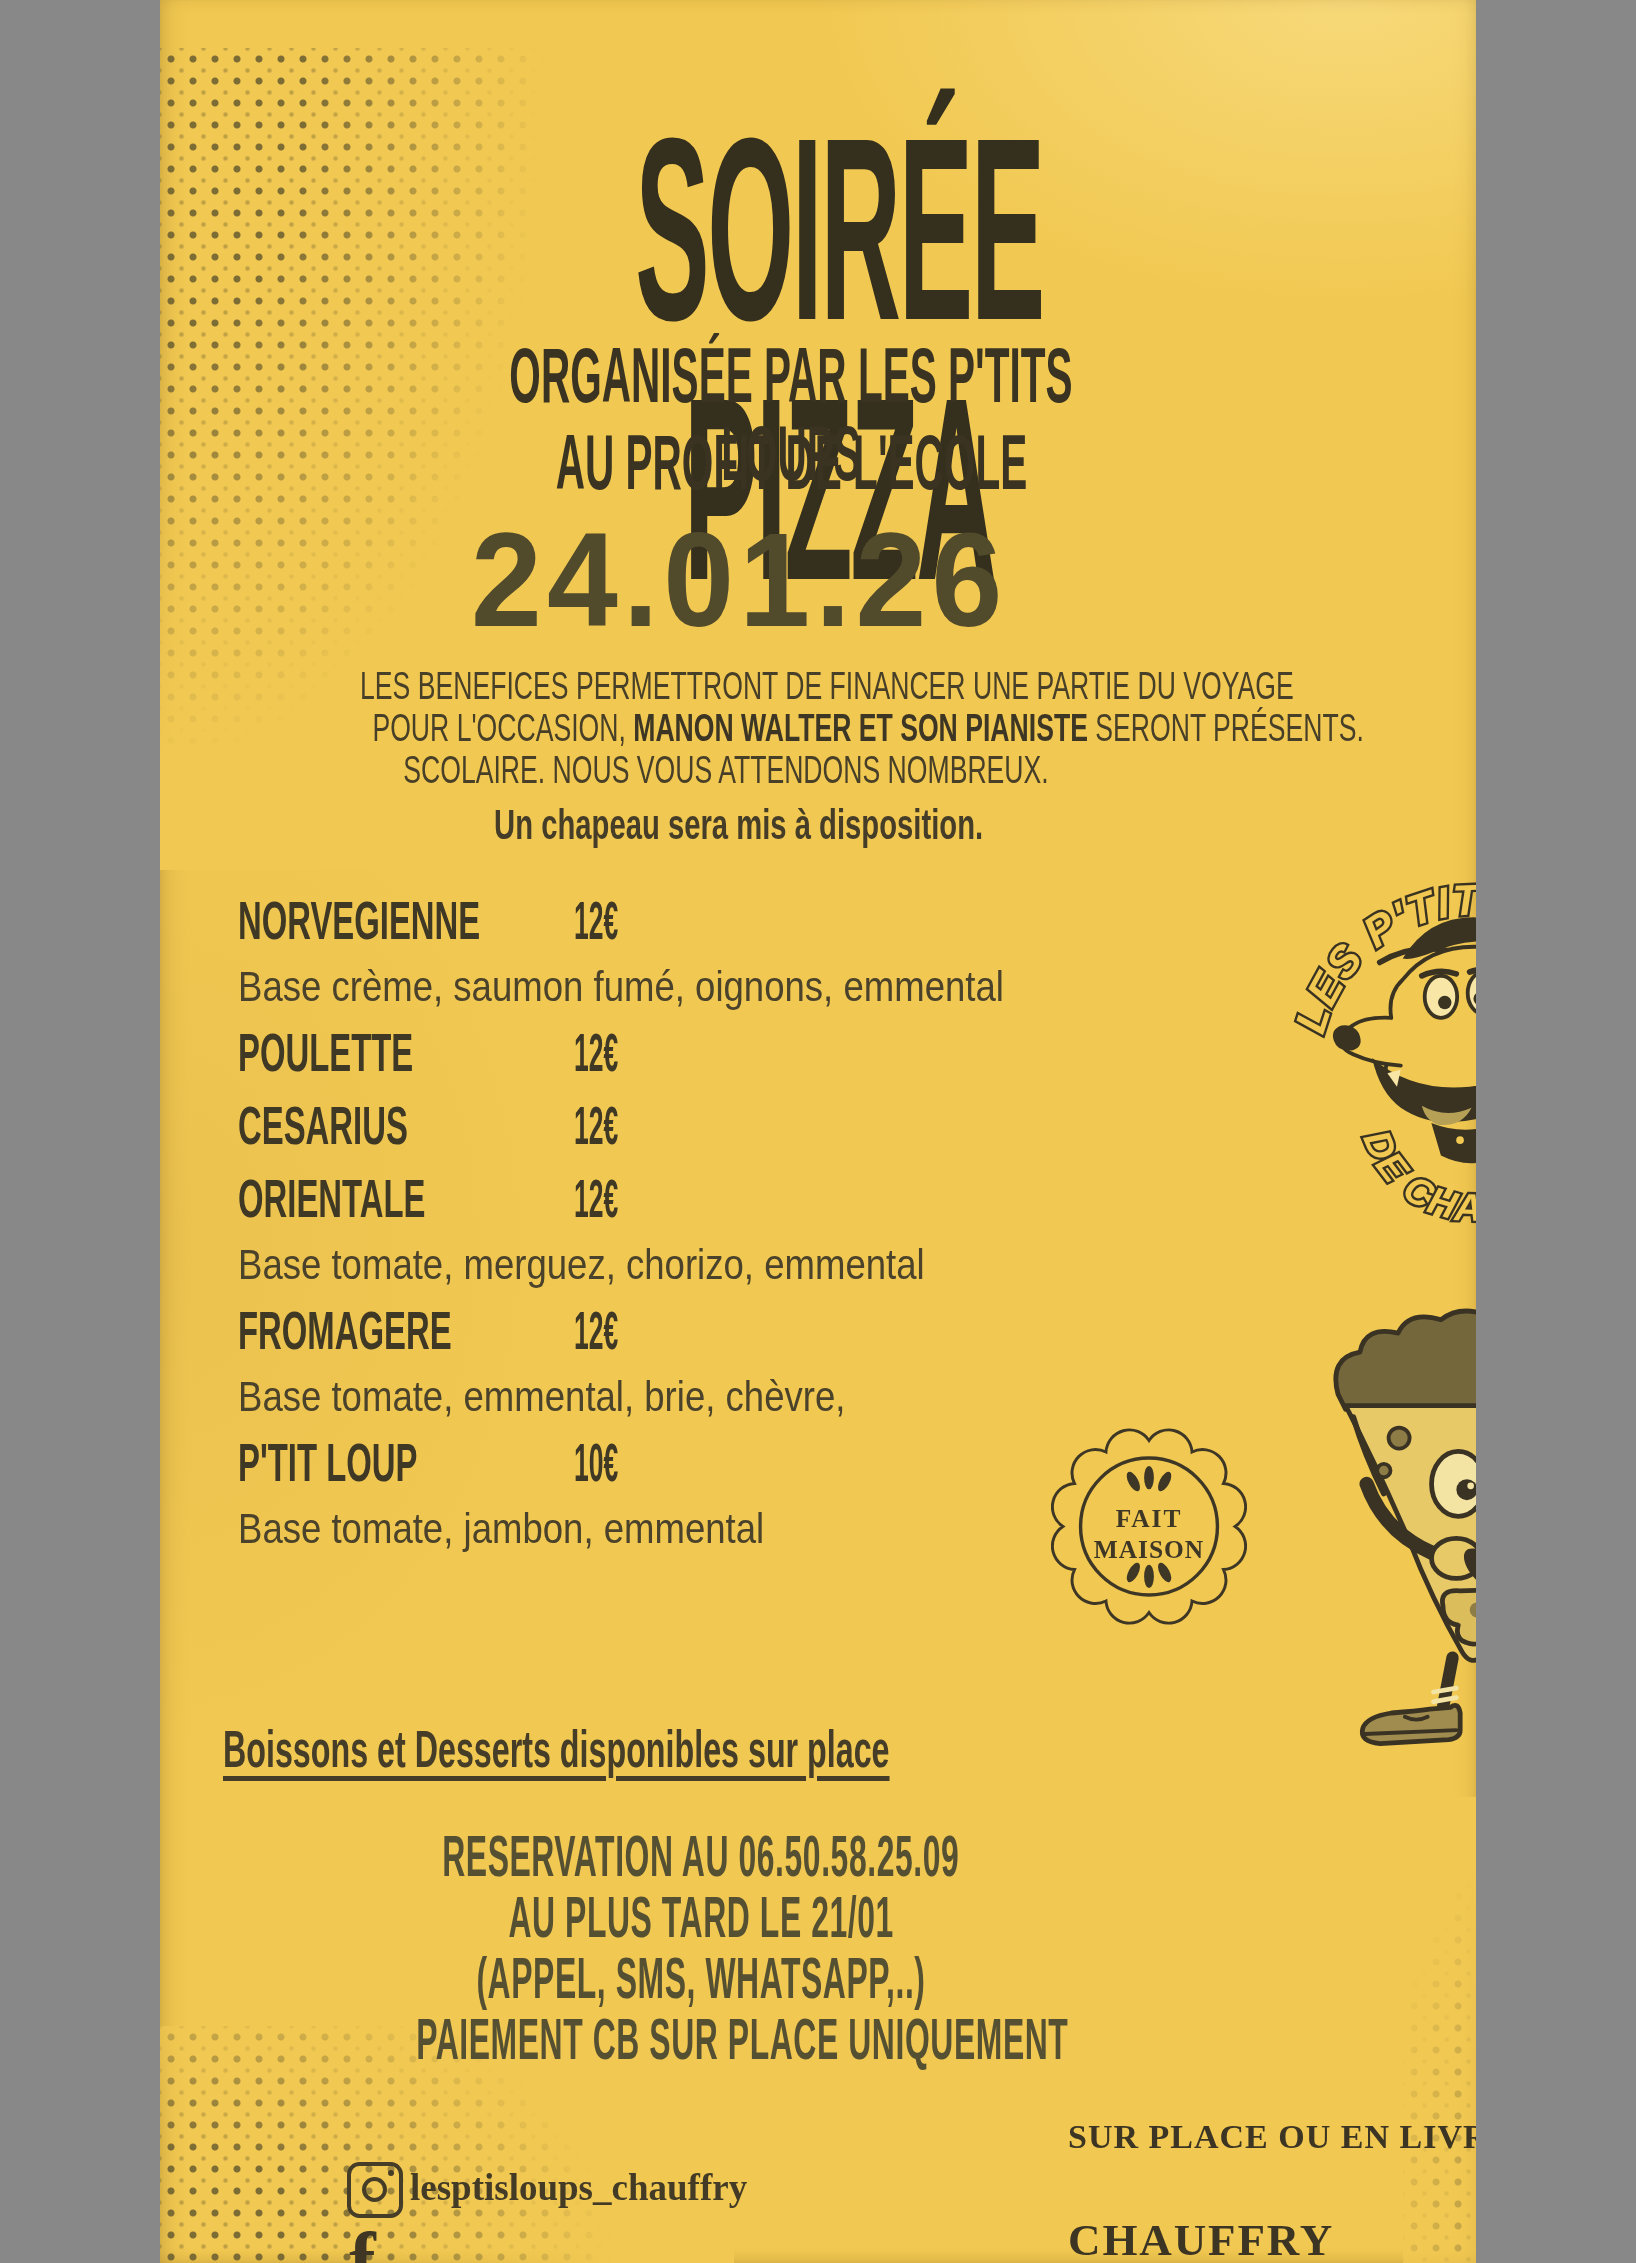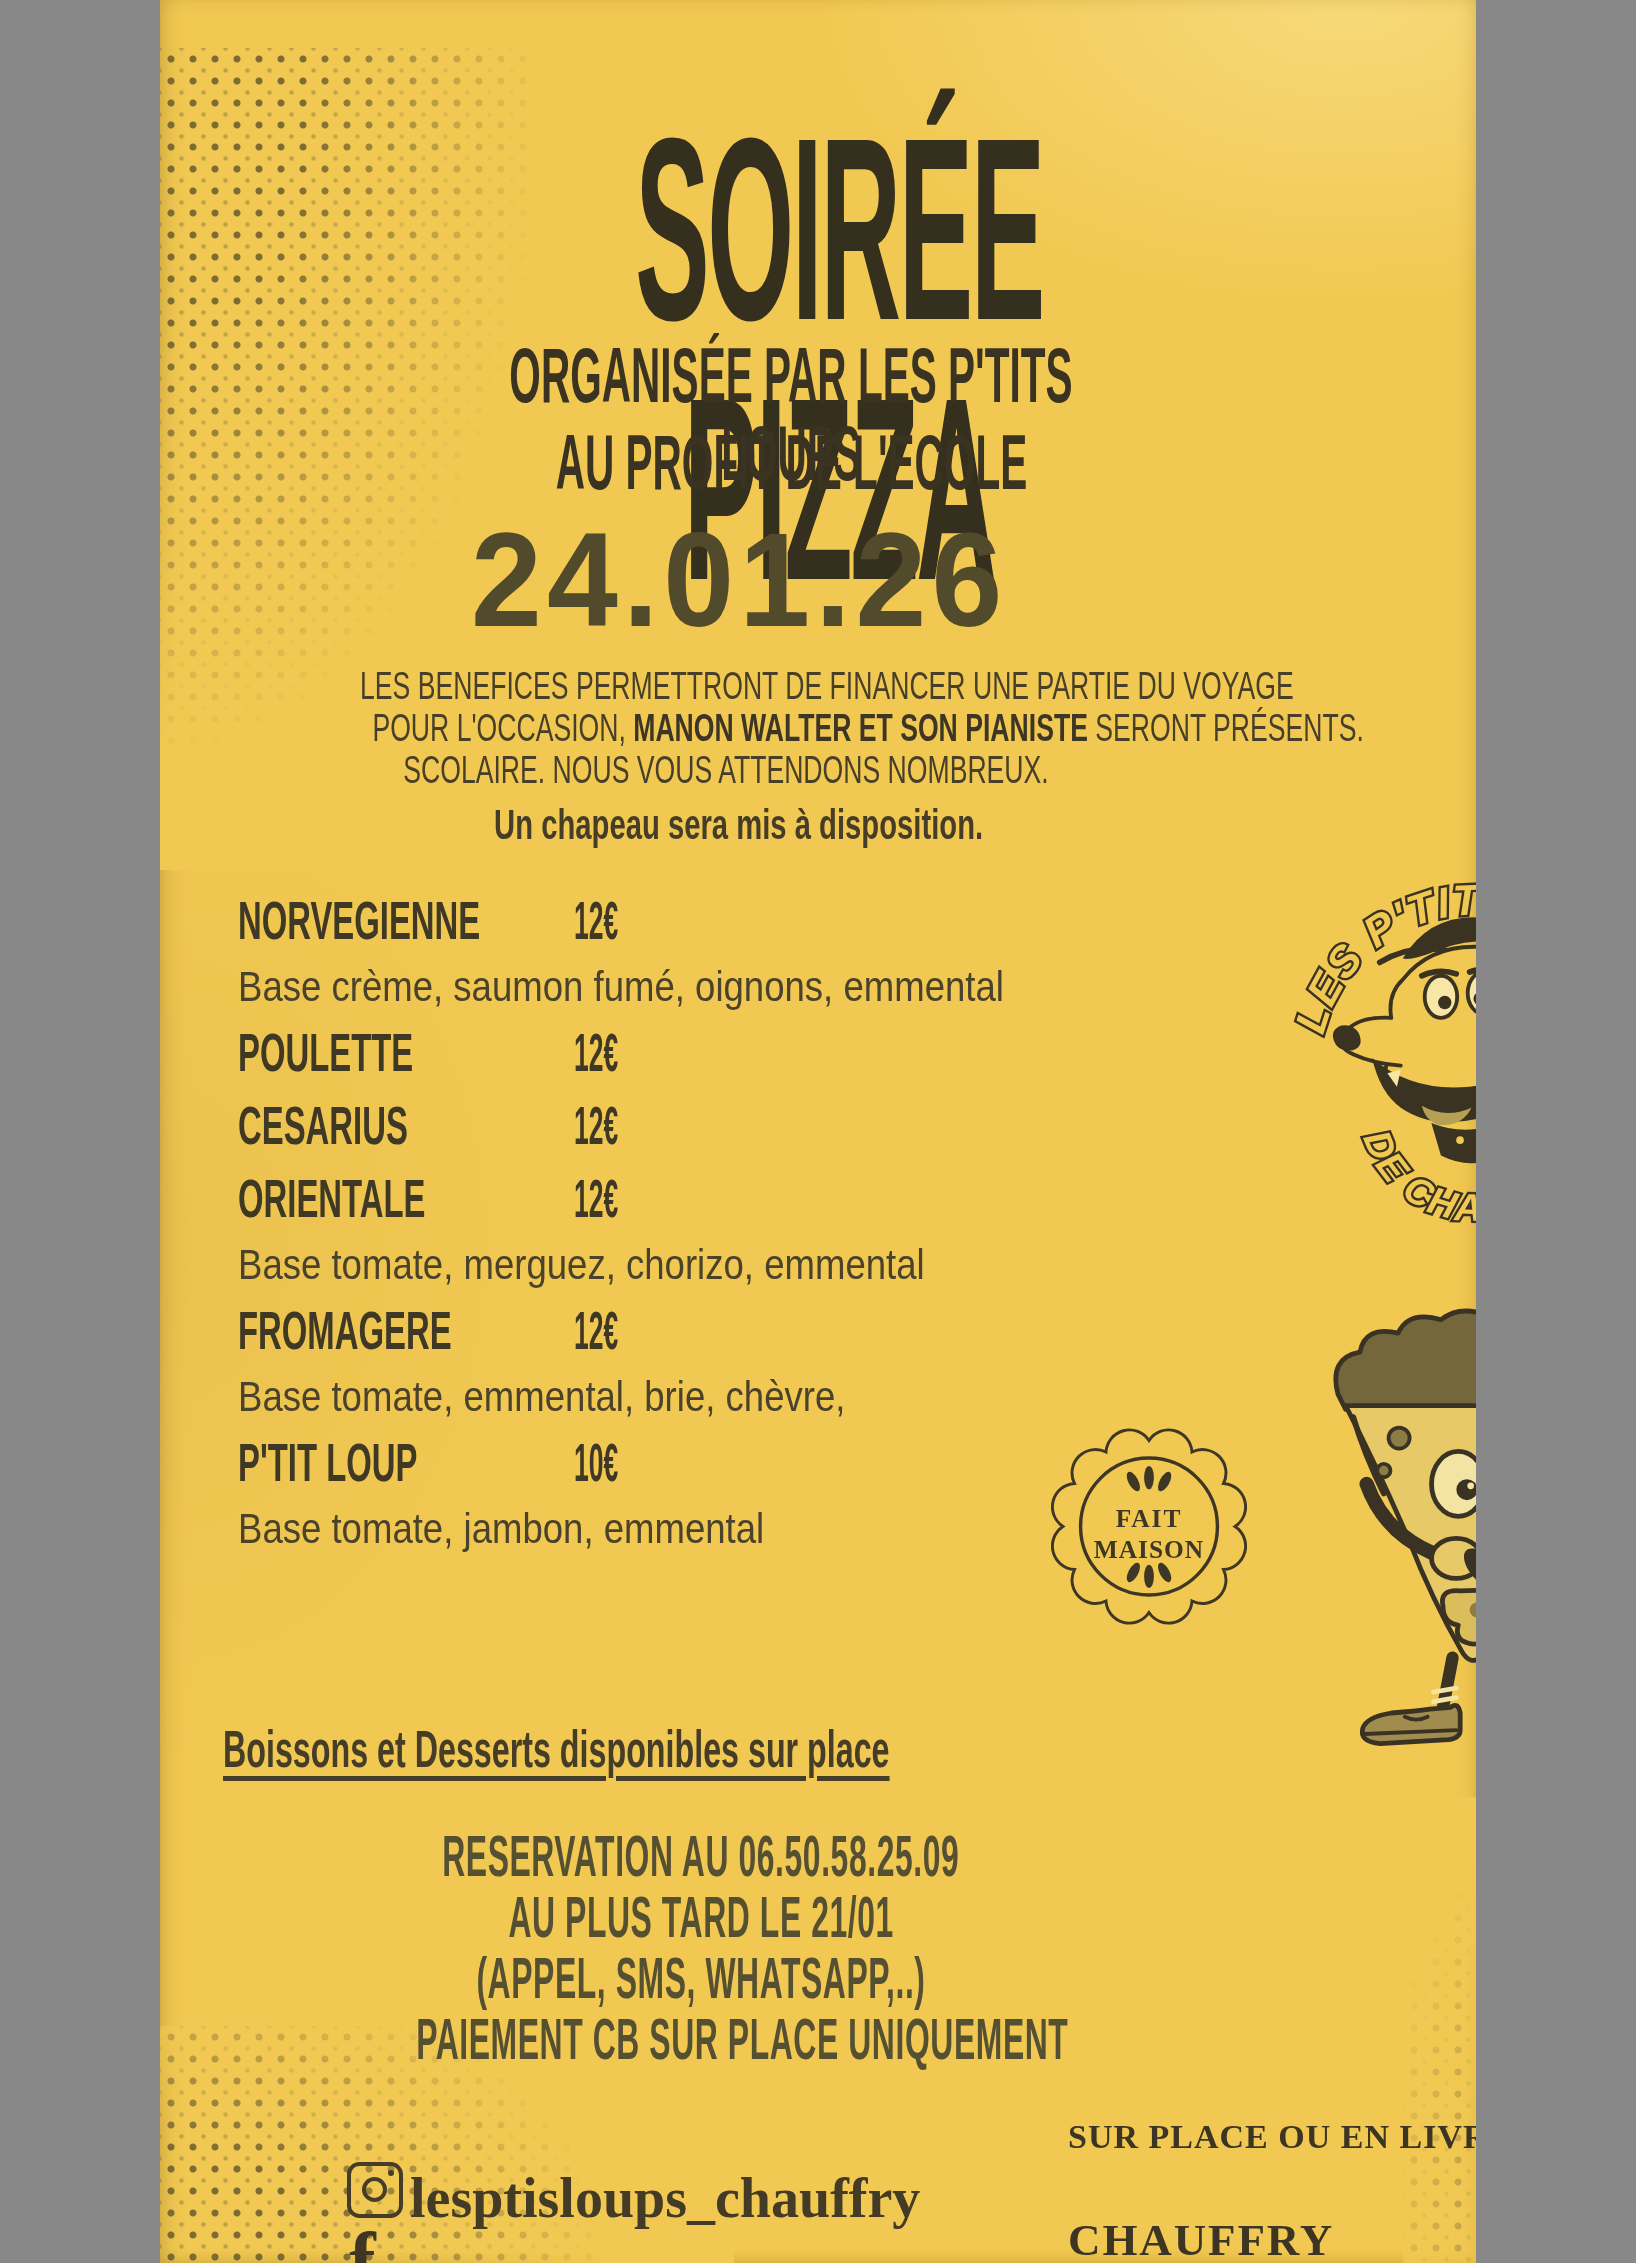--- a/index.html
+++ b/index.html
@@ -74,7 +74,7 @@
   .ig-icon{position:absolute;left:187px;top:2162px;width:48px;height:48px;border:4.8px solid #453d27;border-radius:12.4px;z-index:3;}
   .ig-icon .lens{position:absolute;left:10.5px;top:10.5px;width:17px;height:17px;border:4.8px solid #453d27;border-radius:50%;}
   .ig-icon .dot{position:absolute;right:4.8px;top:3.8px;width:6.7px;height:6.7px;background:#453d27;border-radius:50%;}
-  .ig-handle{position:absolute;left:250px;top:2166px;z-index:3;font-family:"Liberation Serif", serif;font-weight:bold;font-size:56px;color:#43502f;color:#433b26;}
+  .ig-handle{position:absolute;left:250px;top:2166px;z-index:3;font-family:"Liberation Serif", serif;font-weight:bold;font-size:37px;color:#43502f;color:#433b26;}
   .fb-icon{position:absolute;left:189px;top:2221px;z-index:3;font-family:"Liberation Serif", serif;font-weight:bold;font-size:80px;line-height:1;color:#3f3724;}
   .avail{position:absolute;left:908px;top:2118px;z-index:3;font-family:"Liberation Serif", serif;font-weight:bold;font-size:34px;letter-spacing:1px;color:#3d3524;white-space:nowrap;}
   .city{position:absolute;left:908px;top:2214px;z-index:3;font-family:"Liberation Serif", serif;font-weight:bold;font-size:45px;letter-spacing:1.9px;color:#3d3524;}

